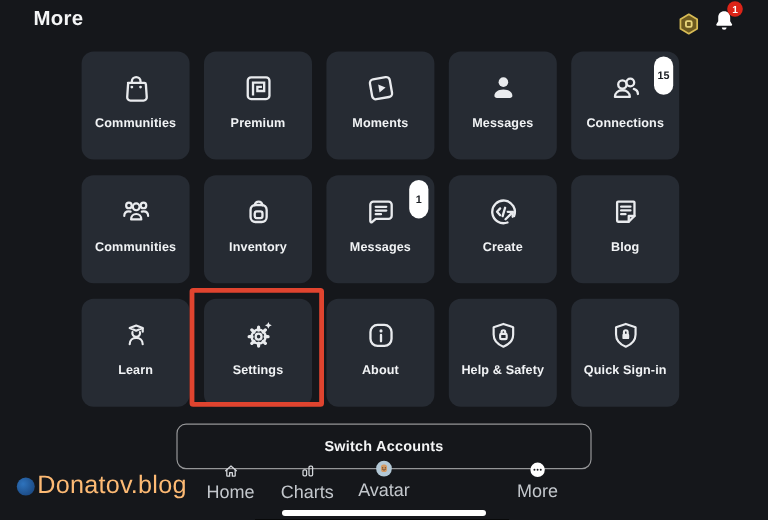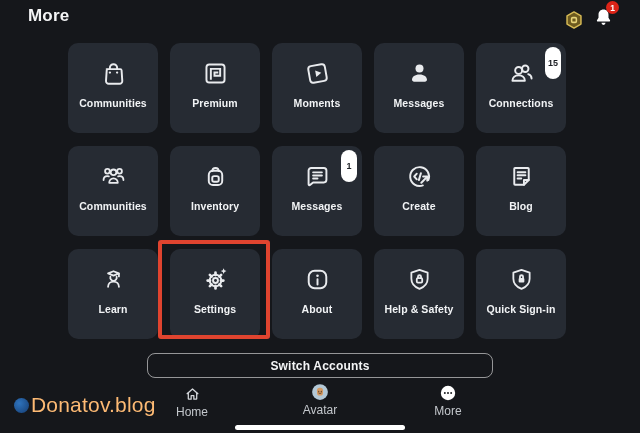--- a/index.html
+++ b/index.html
@@ -48,7 +48,7 @@
   }
   
   .switch-btn {
-    position:absolute; left:147px; top:353px; width:346px; height:25px;
+    position:absolute; left:147px; top:353px; width:346px; height:38px;
     border:1px solid rgba(255,255,255,.55); border-radius:8px;
     background:transparent; color:#f4f5f6; font-size:12px; font-weight:700;
     display:flex; align-items:center; justify-content:center; cursor:pointer;

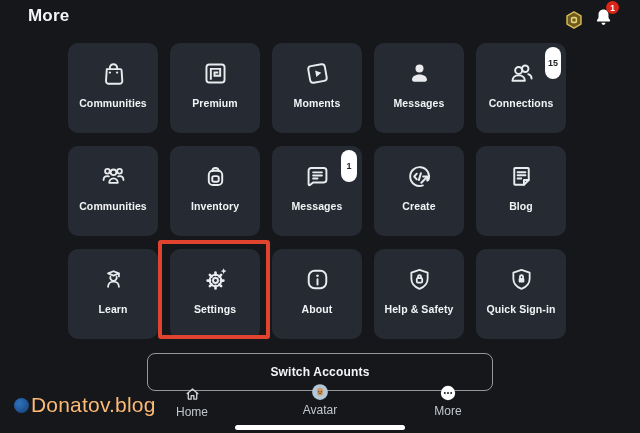--- a/index.html
+++ b/index.html
@@ -59,7 +59,7 @@
     position:absolute; top:385px; width:60px; height:34px;
     display:flex; flex-direction:column; align-items:center; cursor:pointer;
   }
-  .nav-label { margin-top:2px; color:#c3c7cc; font-size:12px; font-weight:500; }
+  .nav-label { margin-top:2px; color:#c3c7cc; font-size:15px; font-weight:500; }
   .home-indicator {
     position:absolute; left:235px; top:425px; width:170px; height:4.5px;
     background:#fff; border-radius:3px;

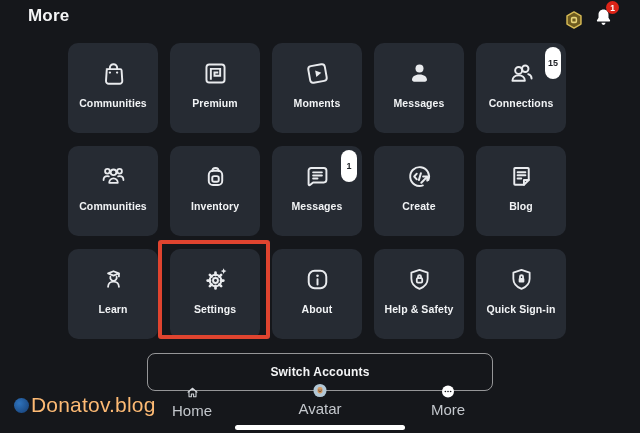--- a/index.html
+++ b/index.html
@@ -259,6 +259,13 @@
     <div class="nav-label">Home</div>
   </div>
 
+  <div class="nav-item" style="left:226px;">
+    <svg width="19" height="19" viewBox="0 0 24 24" fill="none" stroke="#d4d7db" stroke-width="1.7" stroke-linejoin="round">
+      <rect x="5.6" y="10.4" width="4.8" height="8.2" rx="1.5"></rect>
+      <rect x="13.6" y="5.4" width="4.8" height="13.2" rx="1.5"></rect>
+    </svg>
+    <div class="nav-label">Charts</div>
+  </div>
 
   <div class="nav-item" style="left:290px; top:383px;">
     <svg width="22" height="22" viewBox="0 0 24 24">

